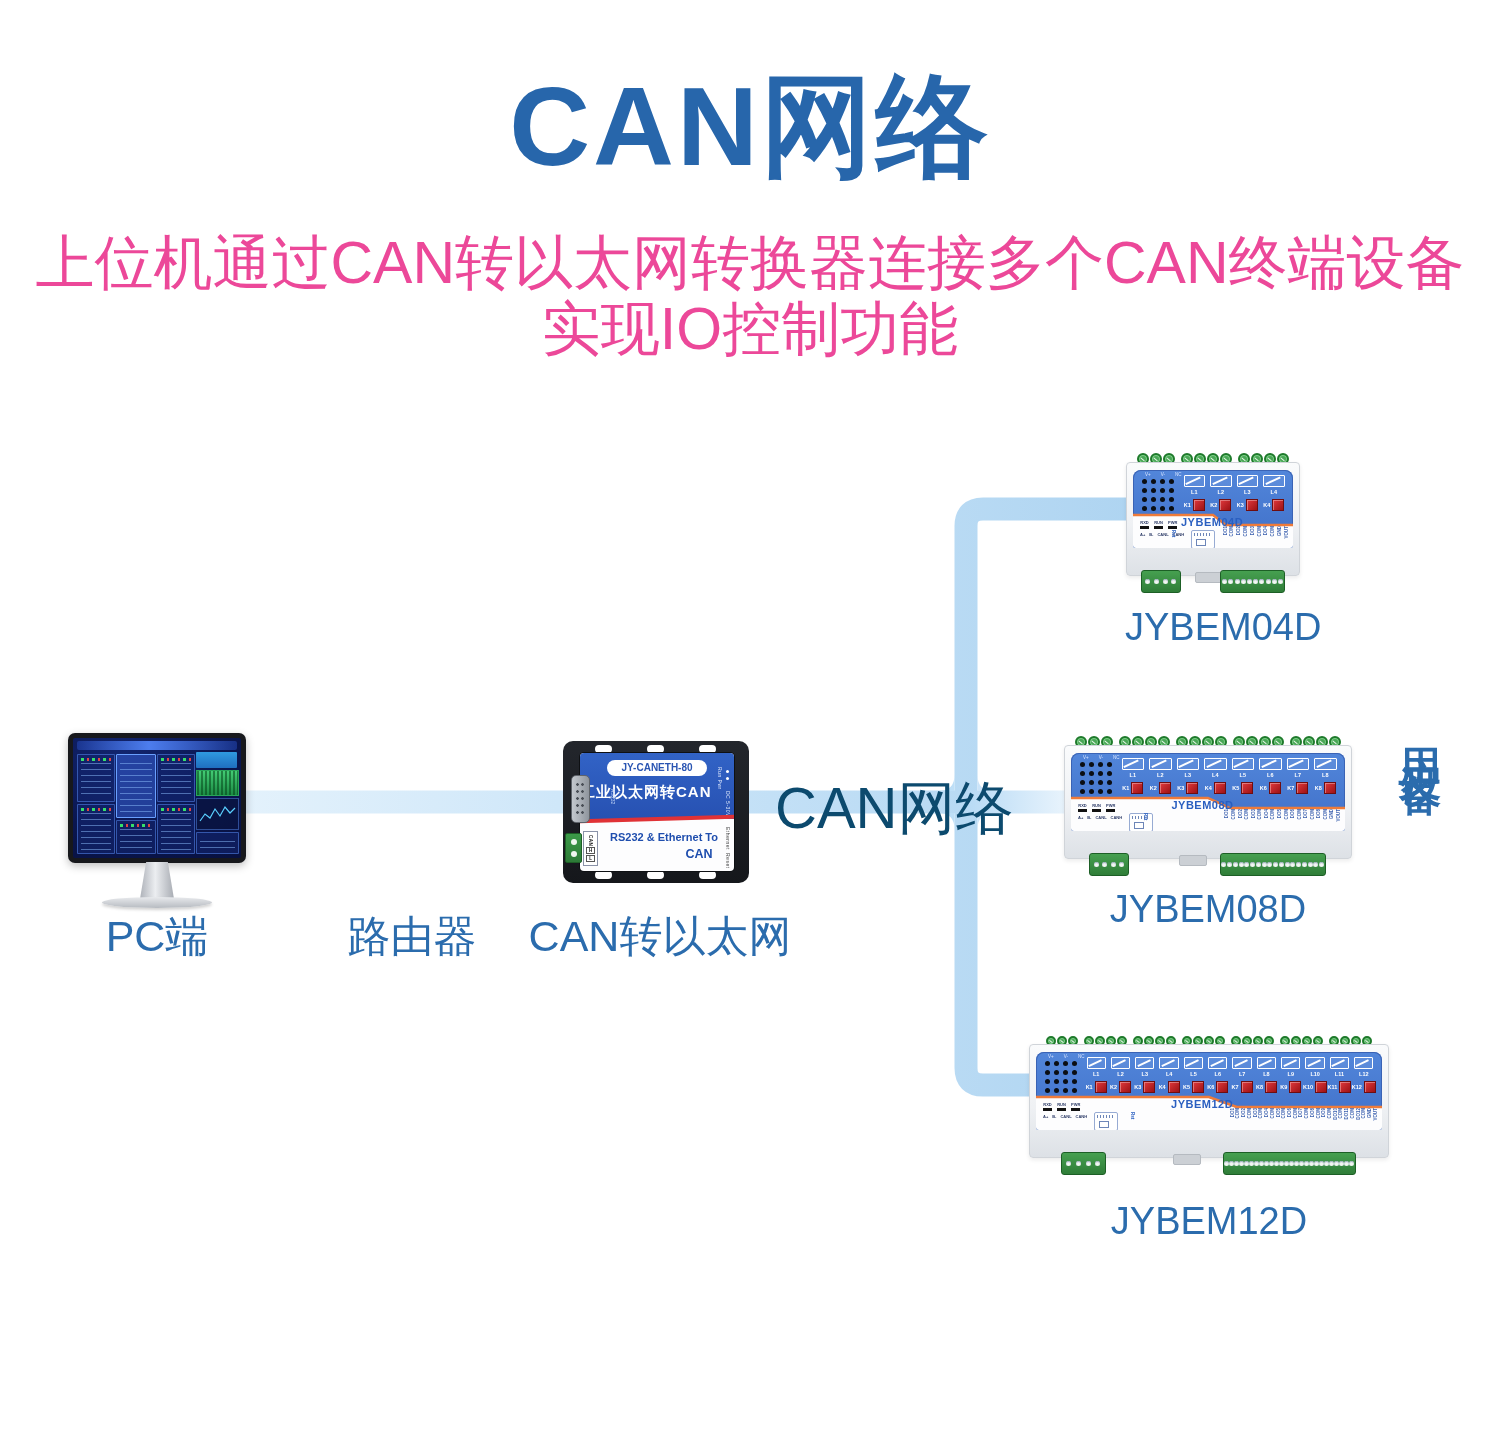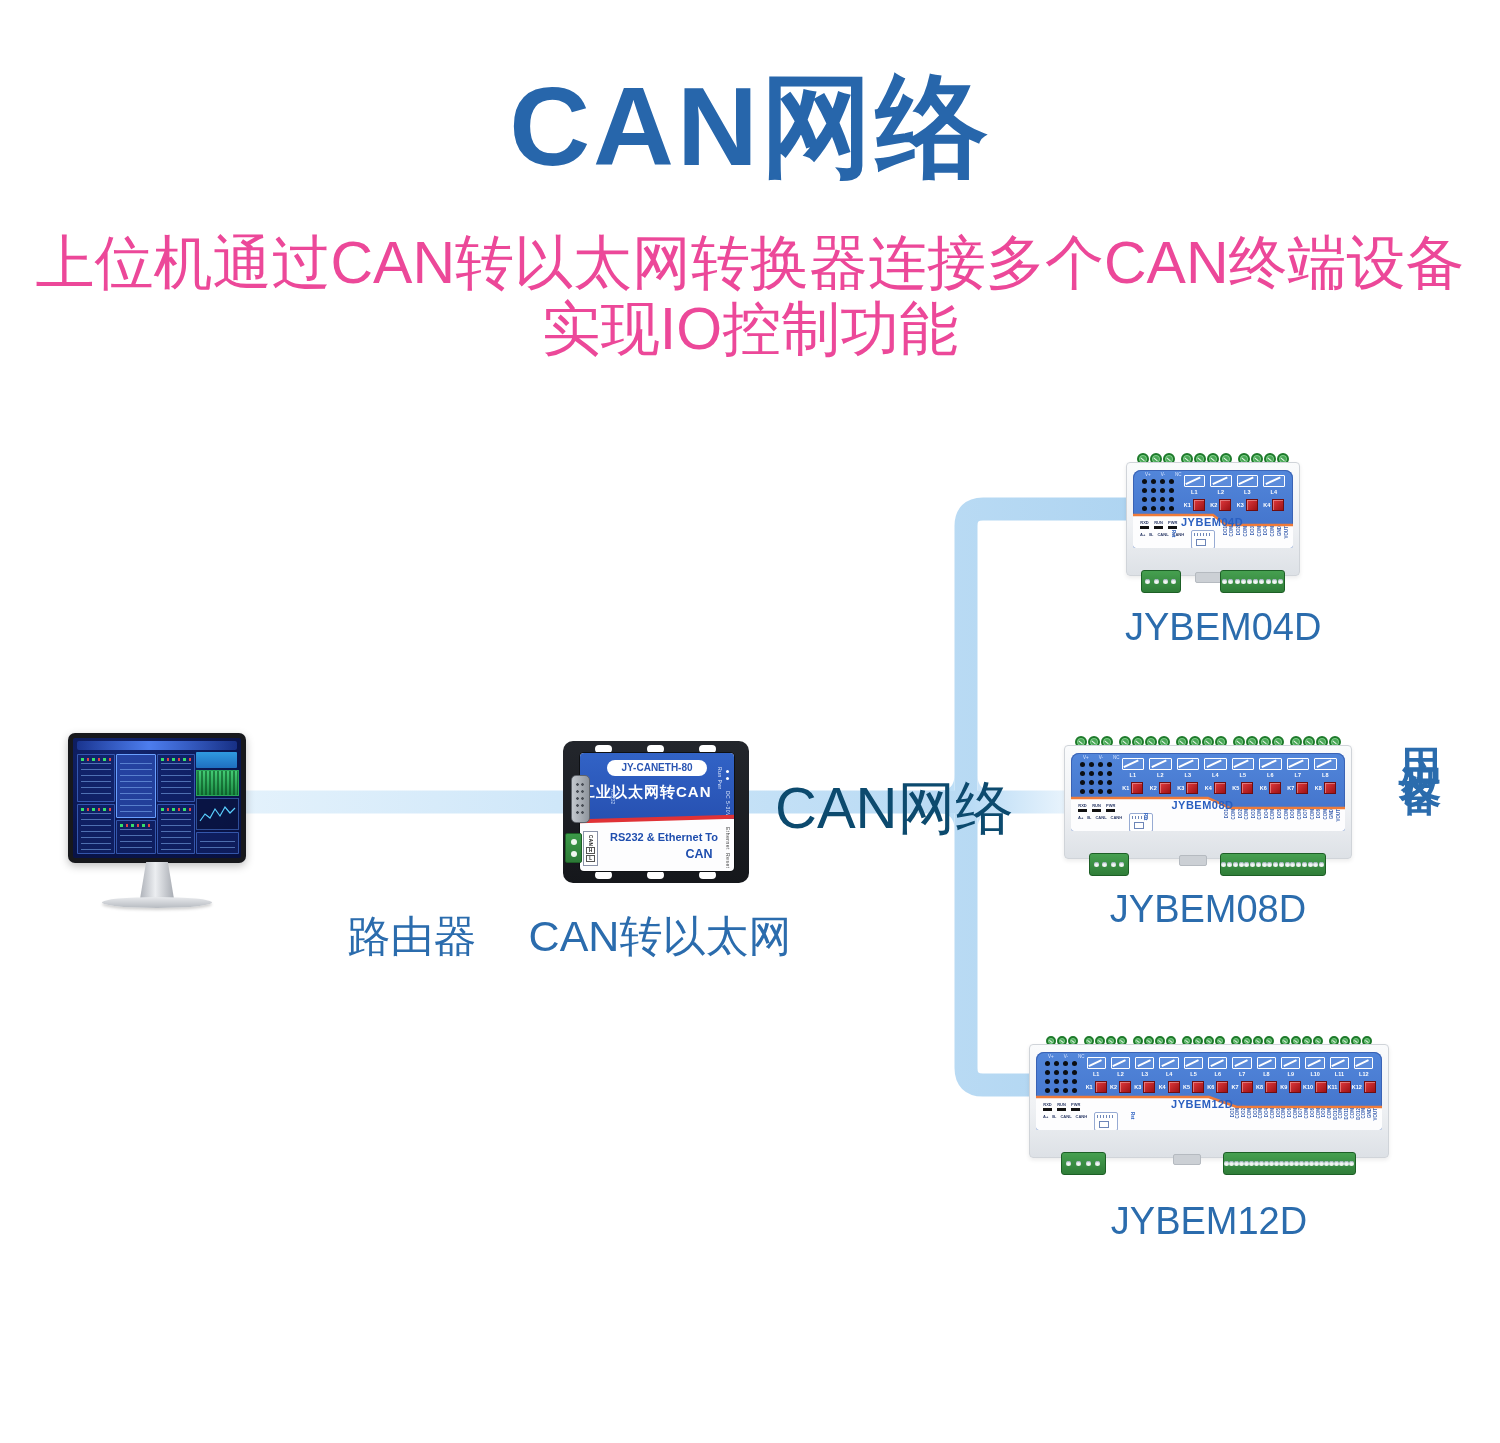--- a/index.html
+++ b/index.html
@@ -186,6 +186,7 @@
     <div class="mon-stand"></div>
     <div class="mon-base"></div>
   </div>
+  <div class="node-label" style="left:68px;width:178px;">PC端</div>
 
   <div class="node-label" style="left:328px;width:168px;">路由器</div>
 

